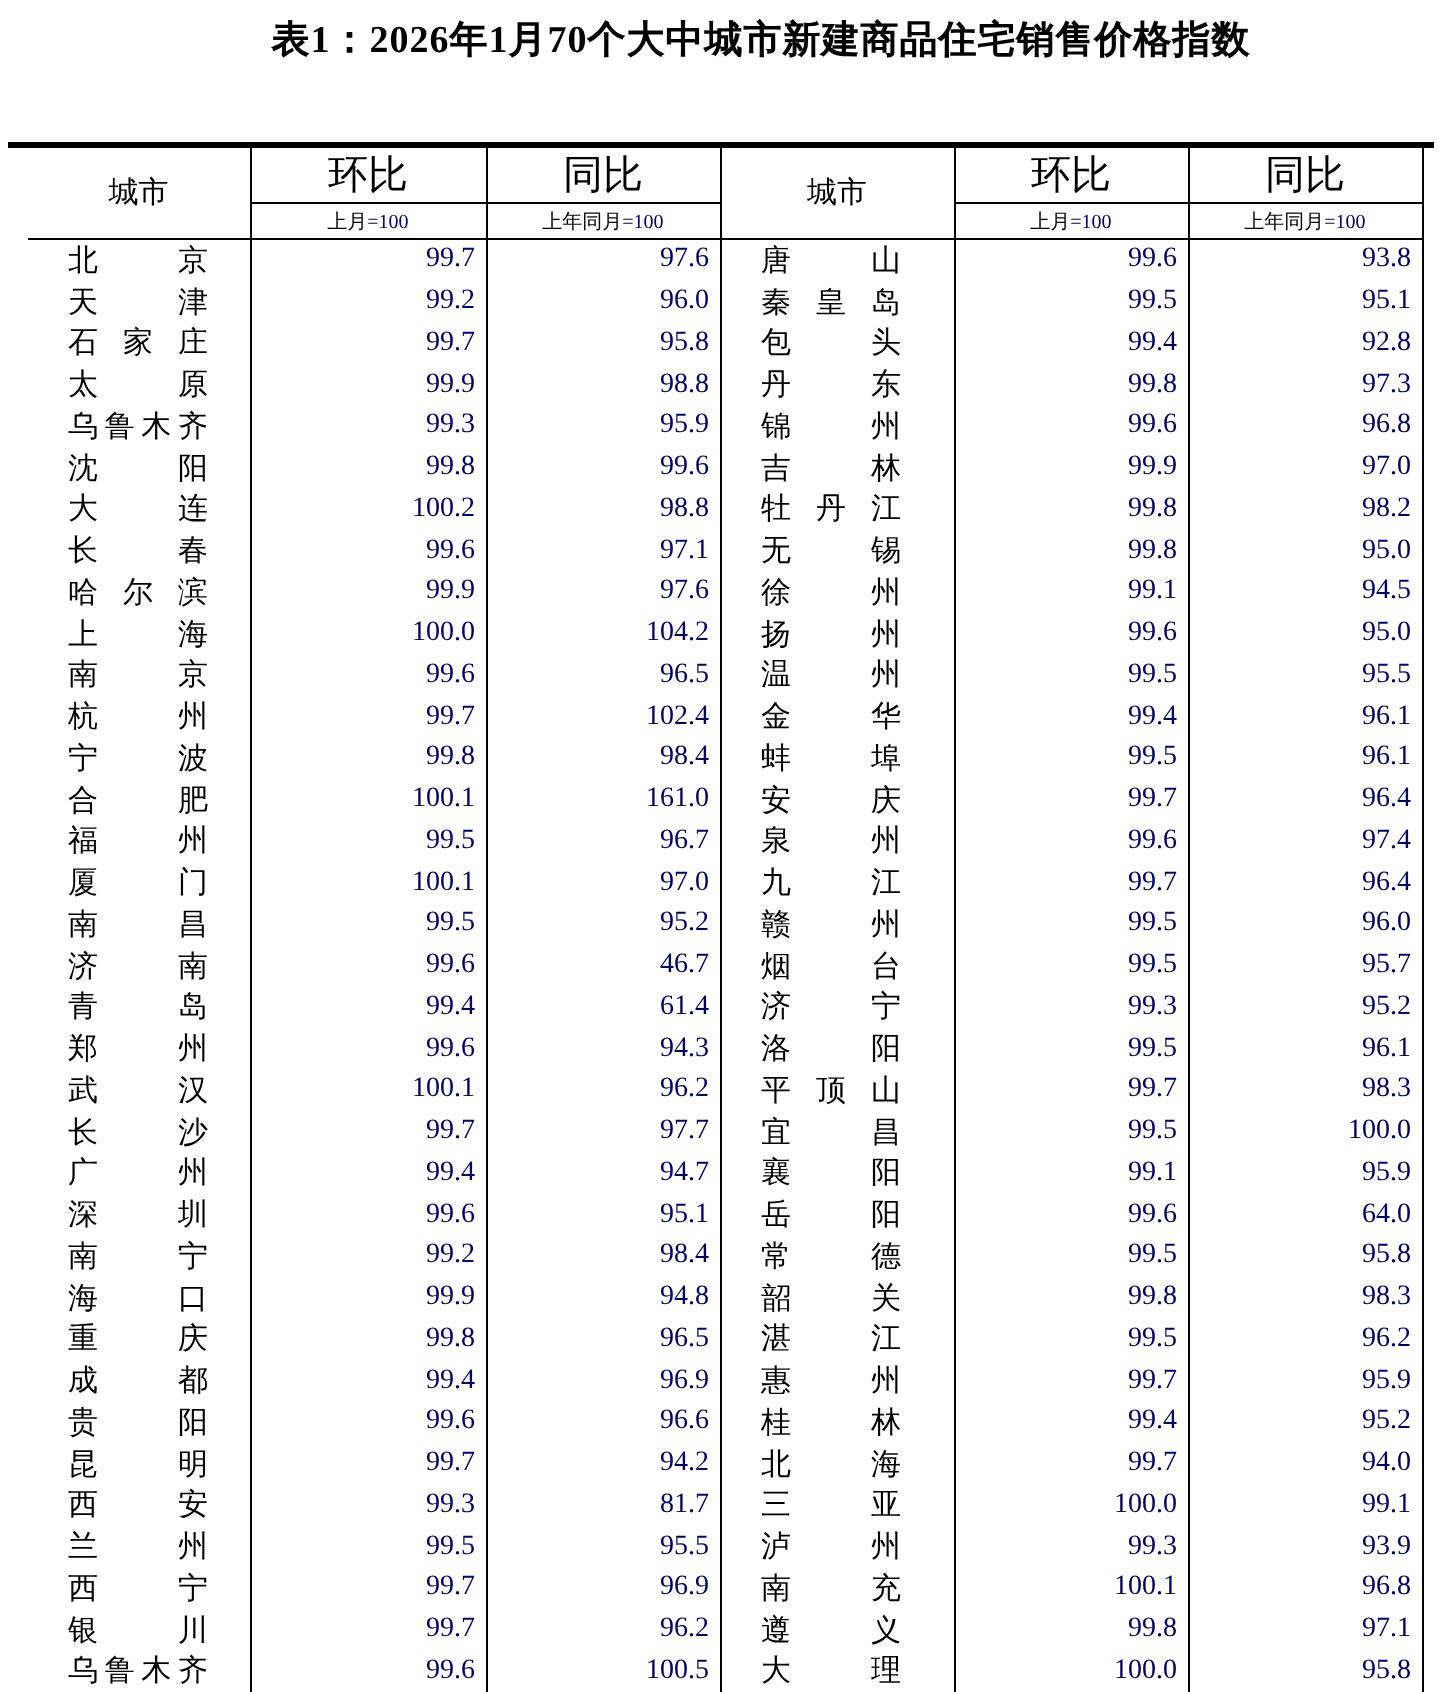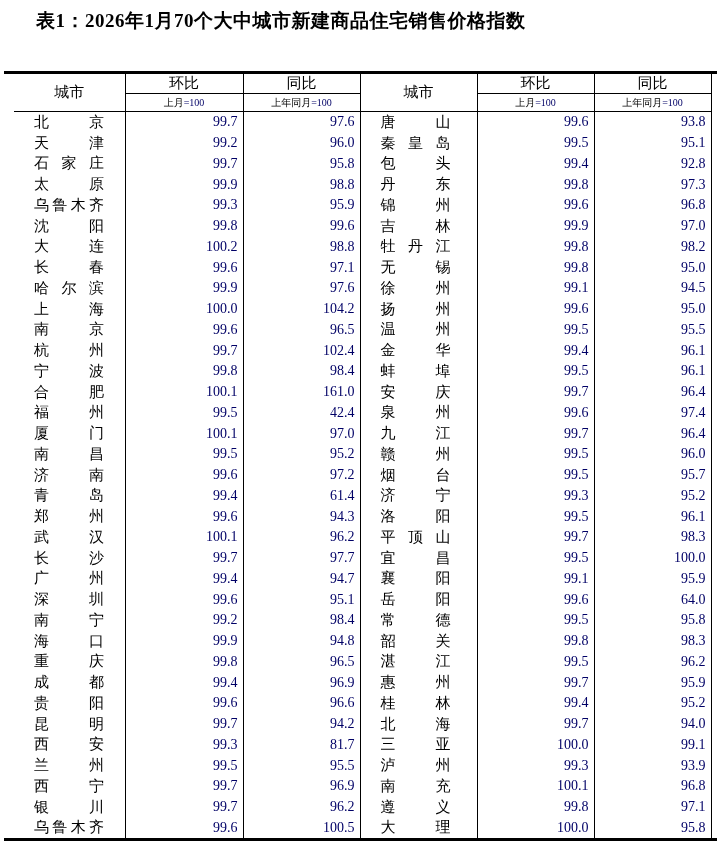--- a/index.html
+++ b/index.html
@@ -8,7 +8,7 @@
     font-family:"Liberation Serif","DejaVu Serif",serif;color:#000;
   }
   .page-title{
-    margin:8px 0 0 0;text-align:left;
+    margin:8px 0 0 0;text-align:center;
     font-size:19px;line-height:26px;font-weight:bold;color:#000;
     font-family:"Liberation Serif","DejaVu Serif",serif;letter-spacing:0.5px;padding-left:36px;
   }

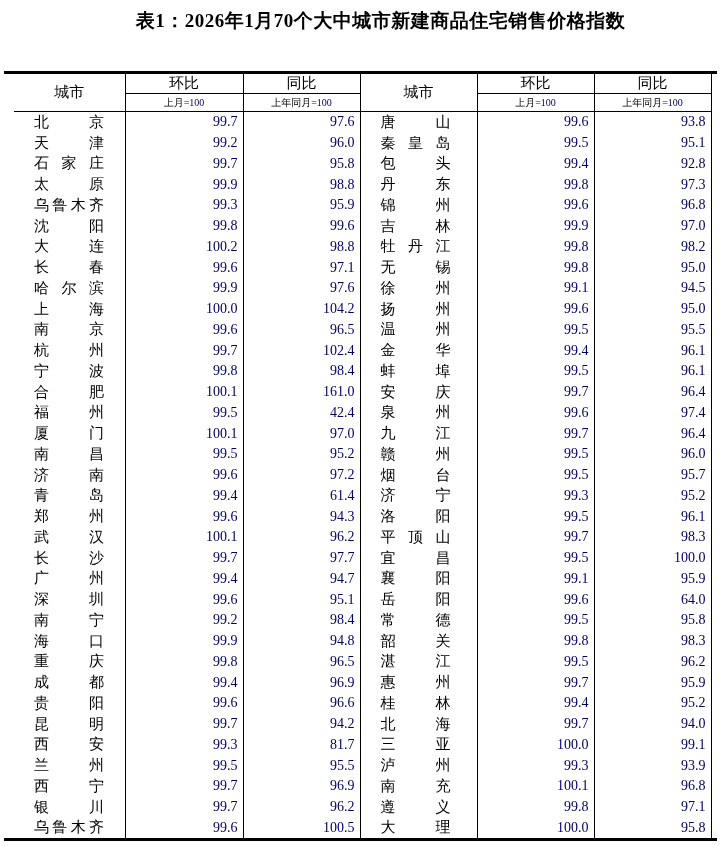--- a/index.html
+++ b/index.html
@@ -25,7 +25,7 @@
   th.vr,td.vr{border-right:1px solid #000;}
   
   th.hcity{height:36px;font-size:15px;text-align:center;border-bottom:1px solid #000;}
-  th.hlabel{height:18px;font-size:15px;text-align:center;border-bottom:1px solid #000;}
+  th.hlabel{height:18px;font-size:20px;text-align:center;border-bottom:1px solid #000;}
   th.hbase{height:17px;font-size:10px;text-align:center;border-bottom:1px solid #000000;}
   .base-num{color:#000066;font-family:"Liberation Serif",serif;}
   .base-cn{color:#000;}

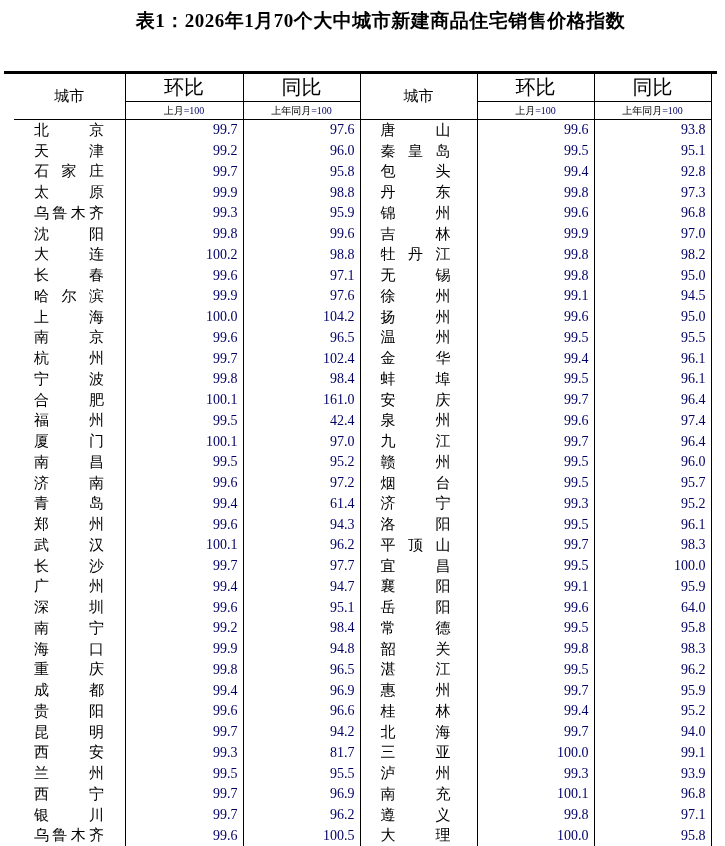--- a/index.html
+++ b/index.html
@@ -188,7 +188,7 @@
         <tr>
           <td class="city vr"><span class="cityname">福州</span></td>
           <td class="num vr">99.5</td>
-          <td class="num vr">42.4</td>
+          <td class="num vr">96.7</td>
           <td class="city vr"><span class="cityname">泉州</span></td>
           <td class="num vr">99.6</td>
           <td class="num vr">97.4</td>

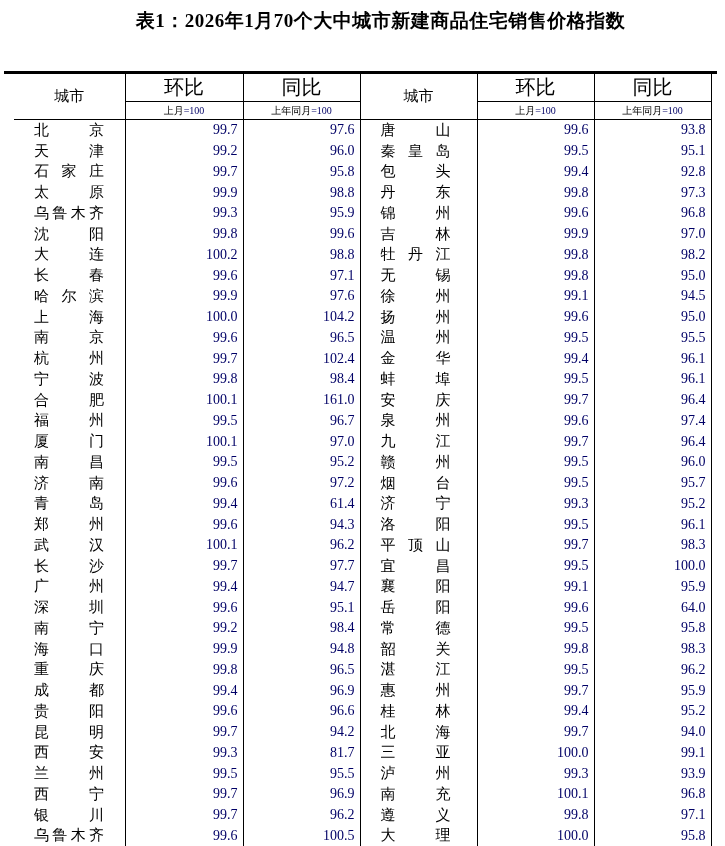--- a/index.html
+++ b/index.html
@@ -212,7 +212,7 @@
         <tr>
           <td class="city vr"><span class="cityname">济南</span></td>
           <td class="num vr">99.6</td>
-          <td class="num vr">97.2</td>
+          <td class="num vr">46.7</td>
           <td class="city vr"><span class="cityname">烟台</span></td>
           <td class="num vr">99.5</td>
           <td class="num vr">95.7</td>

